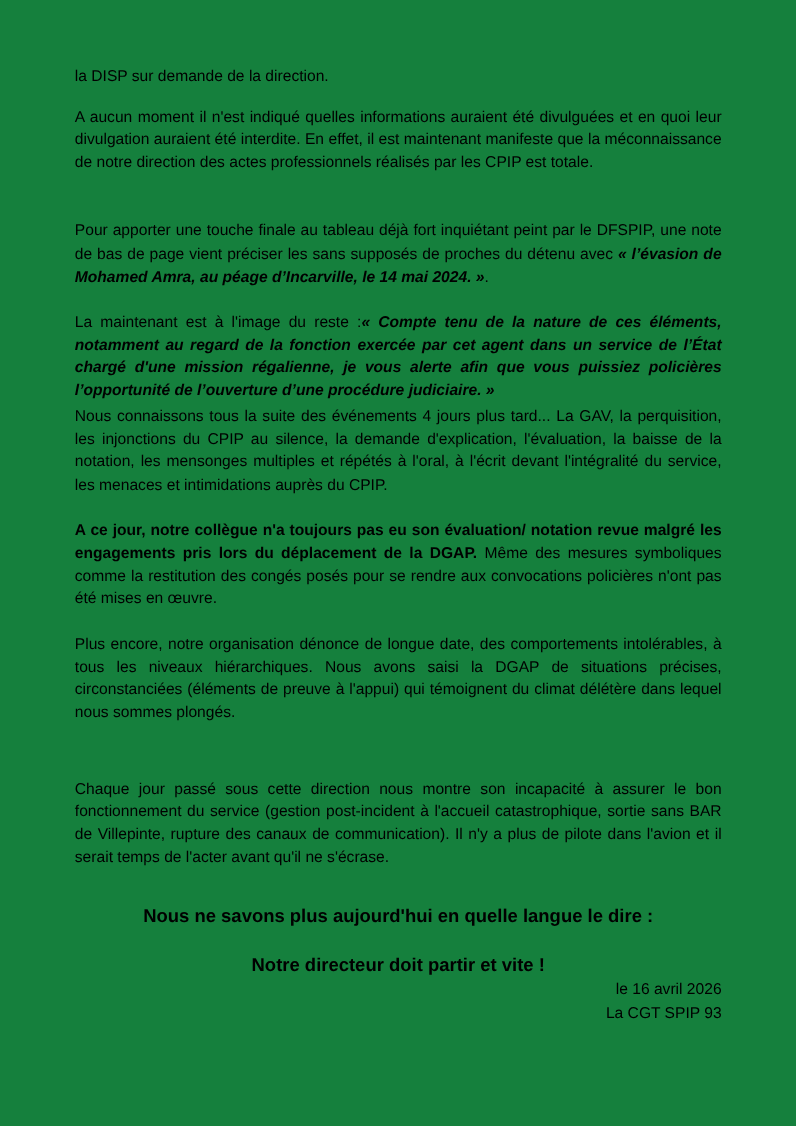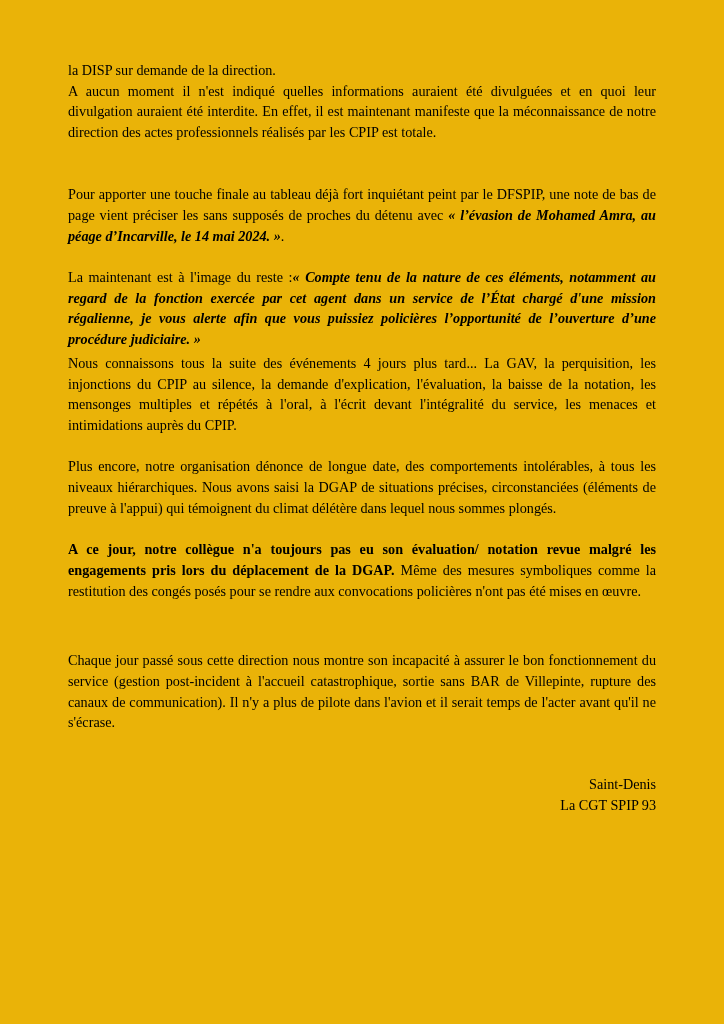--- a/index.html
+++ b/index.html
@@ -11,11 +11,11 @@
     position: relative;
     width: 724px;
     height: 1024px;
-    background: #eab308;
+    background: #15803d;
     overflow: hidden;
     box-sizing: border-box;
     padding: 60px 68px 0 68px;
-    font-family: Liberation Serif, serif;
+    font-family: Liberation Sans, sans-serif;
     font-size: 14.2px;
     line-height: 20.7px;
     color: #000000;

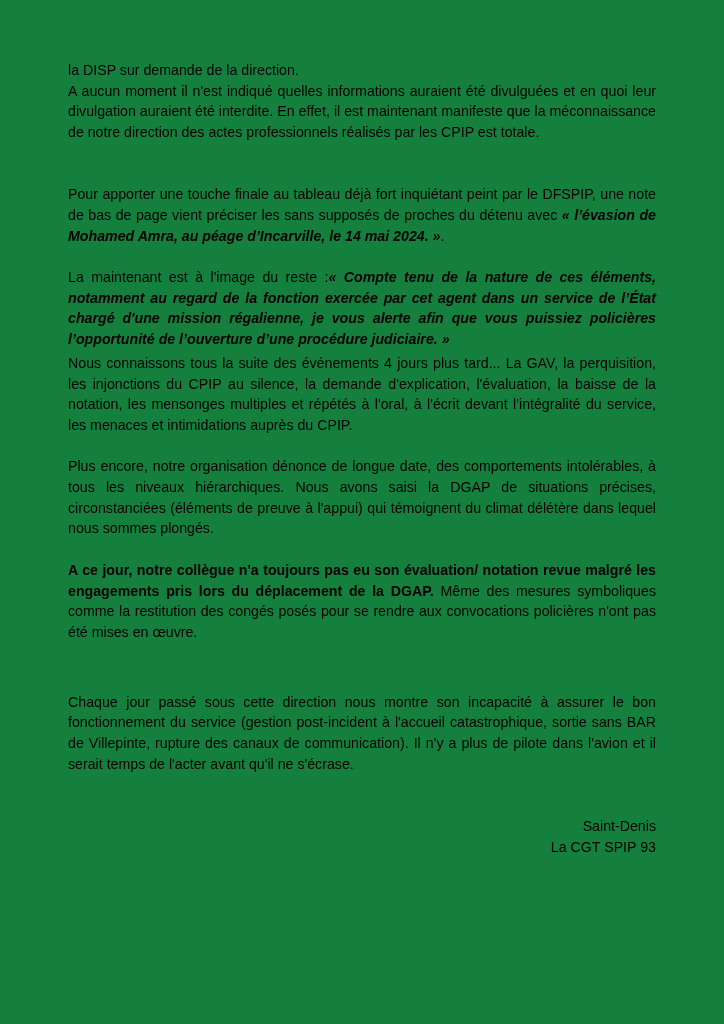--- a/index.html
+++ b/index.html
@@ -39,7 +39,7 @@
 <main class="page">
   <div>
       <p class="para" style="margin-top: 0px;"><span>la DISP sur demande de la direction.</span></p>
-      <p class="para" style="margin-top: 0px;"><span>A aucun moment il n'est indiqué quelles informations auraient été divulguées et en quoi leur divulgation auraient été interdite. En effet, il est maintenant manifeste que la méconnaissance de notre direction des actes professionnels réalisés par les CPIP est totale.</span></p>
+      <p class="para" style="margin-top: 16px;"><span>A aucun moment il n'est indiqué quelles informations auraient été divulguées et en quoi leur divulgation auraient été interdite. En effet, il est maintenant manifeste que la méconnaissance de notre direction des actes professionnels réalisés par les CPIP est totale.</span></p>
       <p class="para" style="margin-top: 41.4px;"><span>Pour apporter une touche finale au tableau déjà fort inquiétant peint par le DFSPIP, une note de bas de page vient préciser les sans supposés de proches du détenu avec </span><span class="b i">« l’évasion de Mohamed Amra, au péage d’Incarville, le 14 mai 2024. »</span><span>.</span></p>
       <p class="para" style="margin-top: 20.7px;"><span>La maintenant est à l'image du reste :</span><span class="b i">« Compte tenu de la nature de ces éléments, notamment au regard de la fonction exercée par cet agent dans un service de l’État chargé d'une mission régalienne, je vous alerte afin que vous puissiez policières l’opportunité de l’ouverture d’une procédure judiciaire. »</span></p>
       <p class="para" style="margin-top: 3px;"><span>Nous connaissons tous la suite des événements 4 jours plus tard... La GAV, la perquisition, les injonctions du CPIP au silence, la demande d'explication, l'évaluation, la baisse de la notation, les mensonges multiples et répétés à l'oral, à l'écrit devant l'intégralité du service, les menaces et intimidations auprès du CPIP.</span></p>

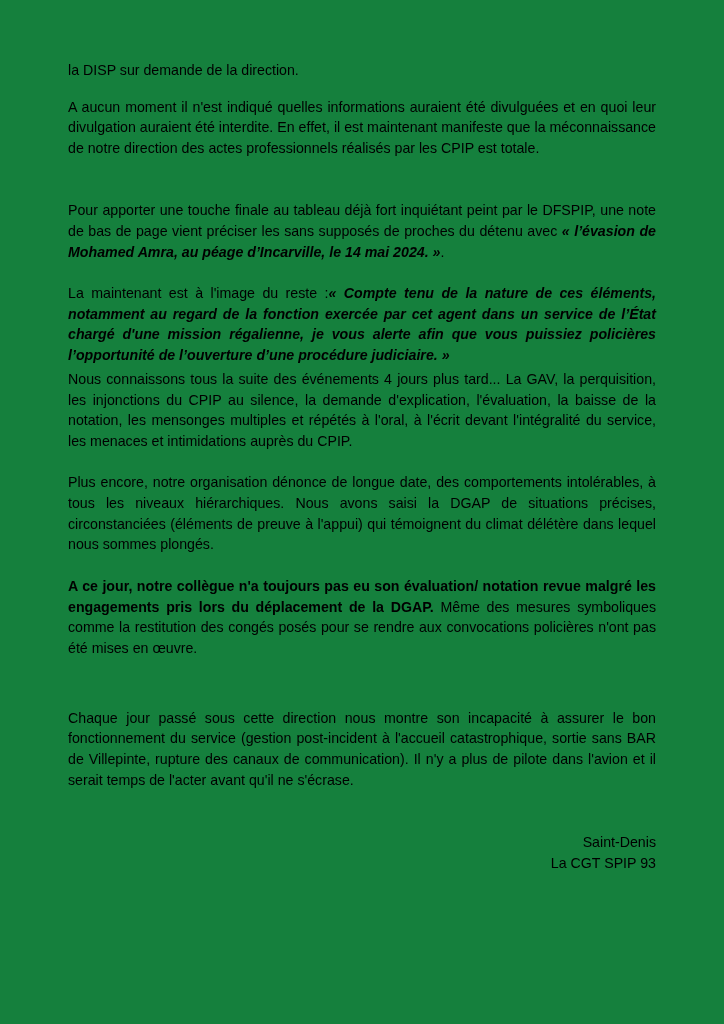--- a/index.html
+++ b/index.html
@@ -43,8 +43,8 @@
       <p class="para" style="margin-top: 41.4px;"><span>Pour apporter une touche finale au tableau déjà fort inquiétant peint par le DFSPIP, une note de bas de page vient préciser les sans supposés de proches du détenu avec </span><span class="b i">« l’évasion de Mohamed Amra, au péage d’Incarville, le 14 mai 2024. »</span><span>.</span></p>
       <p class="para" style="margin-top: 20.7px;"><span>La maintenant est à l'image du reste :</span><span class="b i">« Compte tenu de la nature de ces éléments, notamment au regard de la fonction exercée par cet agent dans un service de l’État chargé d'une mission régalienne, je vous alerte afin que vous puissiez policières l’opportunité de l’ouverture d’une procédure judiciaire. »</span></p>
       <p class="para" style="margin-top: 3px;"><span>Nous connaissons tous la suite des événements 4 jours plus tard... La GAV, la perquisition, les injonctions du CPIP au silence, la demande d'explication, l'évaluation, la baisse de la notation, les mensonges multiples et répétés à l'oral, à l'écrit devant l'intégralité du service, les menaces et intimidations auprès du CPIP.</span></p>
+      <p class="para" style="margin-top: 20.7px;"><span class="b">A ce jour, notre collègue n'a toujours pas eu son évaluation/ notation revue malgré les engagements pris lors du déplacement de la DGAP.</span><span> Même des mesures symboliques comme la restitution des congés posés pour se rendre aux convocations policières n'ont pas été mises en œuvre.</span></p>
       <p class="para" style="margin-top: 20.7px;"><span>Plus encore, notre organisation dénonce de longue date, des comportements intolérables, à tous les niveaux hiérarchiques. Nous avons saisi la DGAP de situations précises, circonstanciées (éléments de preuve à l'appui) qui témoignent du climat délétère dans lequel nous sommes plongés.</span></p>
-      <p class="para" style="margin-top: 20.7px;"><span class="b">A ce jour, notre collègue n'a toujours pas eu son évaluation/ notation revue malgré les engagements pris lors du déplacement de la DGAP.</span><span> Même des mesures symboliques comme la restitution des congés posés pour se rendre aux convocations policières n'ont pas été mises en œuvre.</span></p>
       <p class="para" style="margin-top: 49px;"><span>Chaque jour passé sous cette direction nous montre son incapacité à assurer le bon fonctionnement du service (gestion post-incident à l'accueil catastrophique, sortie sans BAR de Villepinte, rupture des canaux de communication). Il n'y a plus de pilote dans l'avion et il serait temps de l'acter avant qu'il ne s'écrase.</span></p>
       <p class="para" style="text-align: right; margin-top: 41.4px;"><span>Saint-Denis</span></p>
       <p class="para" style="text-align: right; margin-top: 0px;"><span>La CGT SPIP 93</span></p>

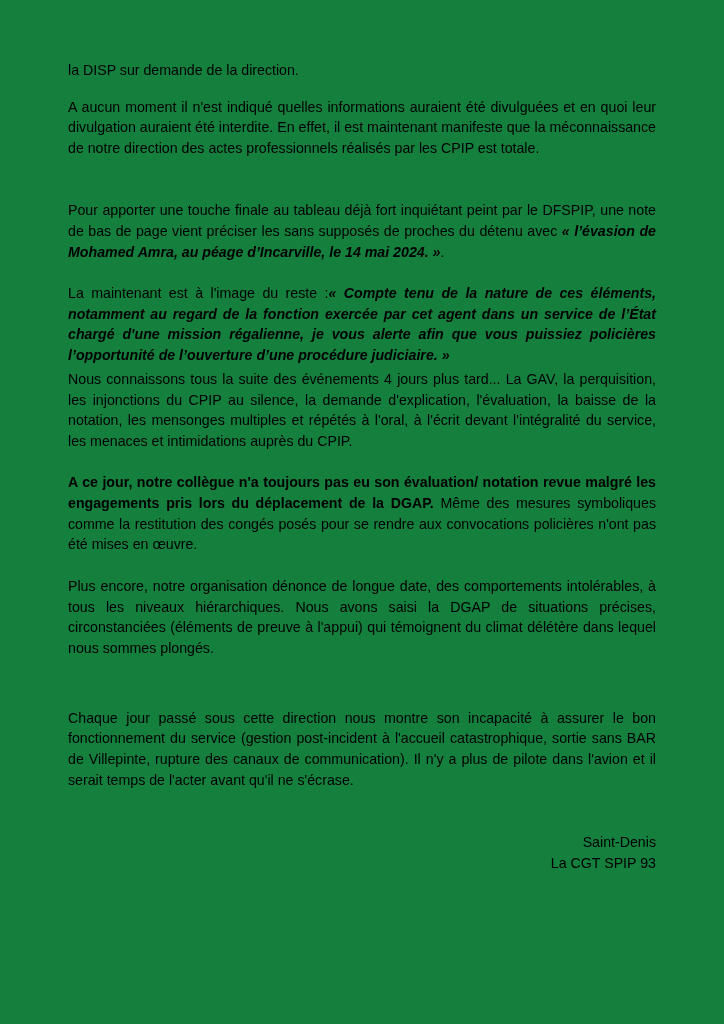--- a/index.html
+++ b/index.html
@@ -46,6 +46,7 @@
       <p class="para" style="margin-top: 20.7px;"><span class="b">A ce jour, notre collègue n'a toujours pas eu son évaluation/ notation revue malgré les engagements pris lors du déplacement de la DGAP.</span><span> Même des mesures symboliques comme la restitution des congés posés pour se rendre aux convocations policières n'ont pas été mises en œuvre.</span></p>
       <p class="para" style="margin-top: 20.7px;"><span>Plus encore, notre organisation dénonce de longue date, des comportements intolérables, à tous les niveaux hiérarchiques. Nous avons saisi la DGAP de situations précises, circonstanciées (éléments de preuve à l'appui) qui témoignent du climat délétère dans lequel nous sommes plongés.</span></p>
       <p class="para" style="margin-top: 49px;"><span>Chaque jour passé sous cette direction nous montre son incapacité à assurer le bon fonctionnement du service (gestion post-incident à l'accueil catastrophique, sortie sans BAR de Villepinte, rupture des canaux de communication). Il n'y a plus de pilote dans l'avion et il serait temps de l'acter avant qu'il ne s'écrase.</span></p>
+      <p class="para heading" style="text-align: center; margin-top: 31.05px;"><span class="b">Nous ne savons plus aujourd'hui en quelle langue le dire :</span></p>
       <p class="para" style="text-align: right; margin-top: 41.4px;"><span>Saint-Denis</span></p>
       <p class="para" style="text-align: right; margin-top: 0px;"><span>La CGT SPIP 93</span></p>
     </div>

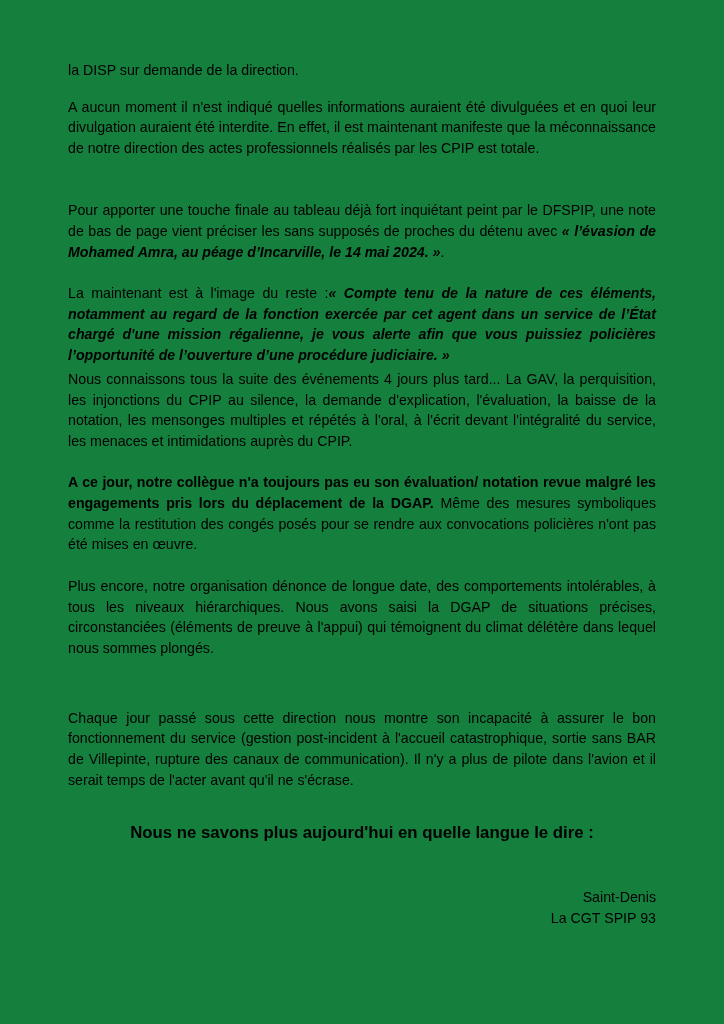--- a/index.html
+++ b/index.html
@@ -47,6 +47,7 @@
       <p class="para" style="margin-top: 20.7px;"><span>Plus encore, notre organisation dénonce de longue date, des comportements intolérables, à tous les niveaux hiérarchiques. Nous avons saisi la DGAP de situations précises, circonstanciées (éléments de preuve à l'appui) qui témoignent du climat délétère dans lequel nous sommes plongés.</span></p>
       <p class="para" style="margin-top: 49px;"><span>Chaque jour passé sous cette direction nous montre son incapacité à assurer le bon fonctionnement du service (gestion post-incident à l'accueil catastrophique, sortie sans BAR de Villepinte, rupture des canaux de communication). Il n'y a plus de pilote dans l'avion et il serait temps de l'acter avant qu'il ne s'écrase.</span></p>
       <p class="para heading" style="text-align: center; margin-top: 31.05px;"><span class="b">Nous ne savons plus aujourd'hui en quelle langue le dire :</span></p>
+      <p class="para heading" style="text-align: center; margin-top: 20.7px;"><span class="b">Notre directeur doit partir et vite !</span></p>
       <p class="para" style="text-align: right; margin-top: 41.4px;"><span>Saint-Denis</span></p>
       <p class="para" style="text-align: right; margin-top: 0px;"><span>La CGT SPIP 93</span></p>
     </div>

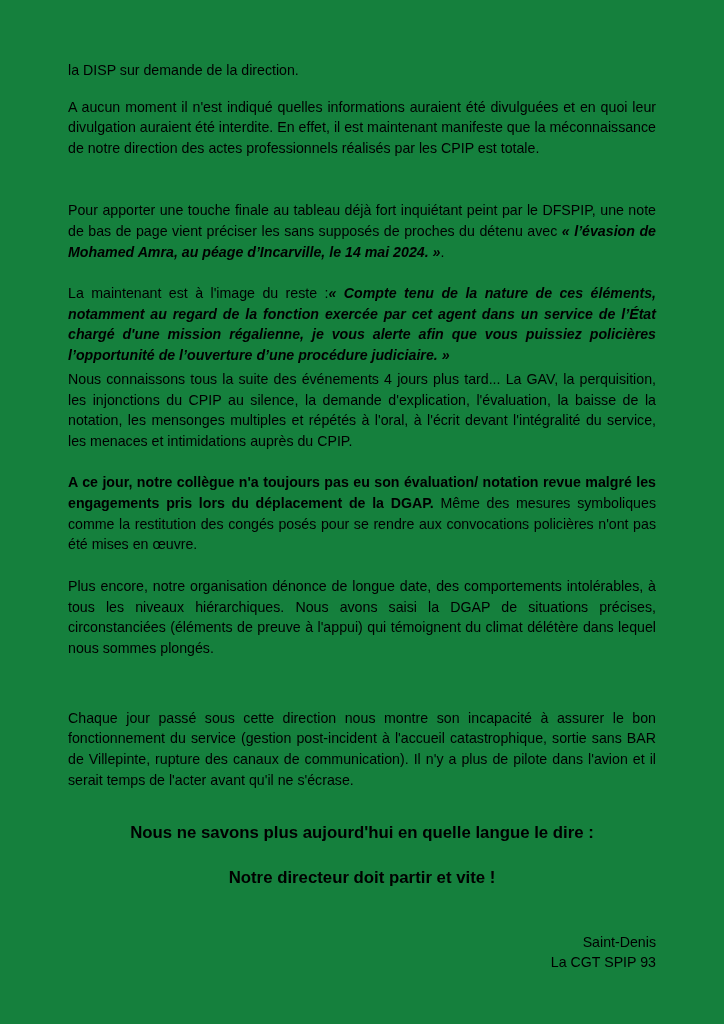--- a/index.html
+++ b/index.html
@@ -49,6 +49,7 @@
       <p class="para heading" style="text-align: center; margin-top: 31.05px;"><span class="b">Nous ne savons plus aujourd'hui en quelle langue le dire :</span></p>
       <p class="para heading" style="text-align: center; margin-top: 20.7px;"><span class="b">Notre directeur doit partir et vite !</span></p>
       <p class="para" style="text-align: right; margin-top: 41.4px;"><span>Saint-Denis</span></p>
+      <p class="para" style="text-align: right; margin-top: 0px;"><span>le 16 avril 2026</span></p>
       <p class="para" style="text-align: right; margin-top: 0px;"><span>La CGT SPIP 93</span></p>
     </div>
 </main>

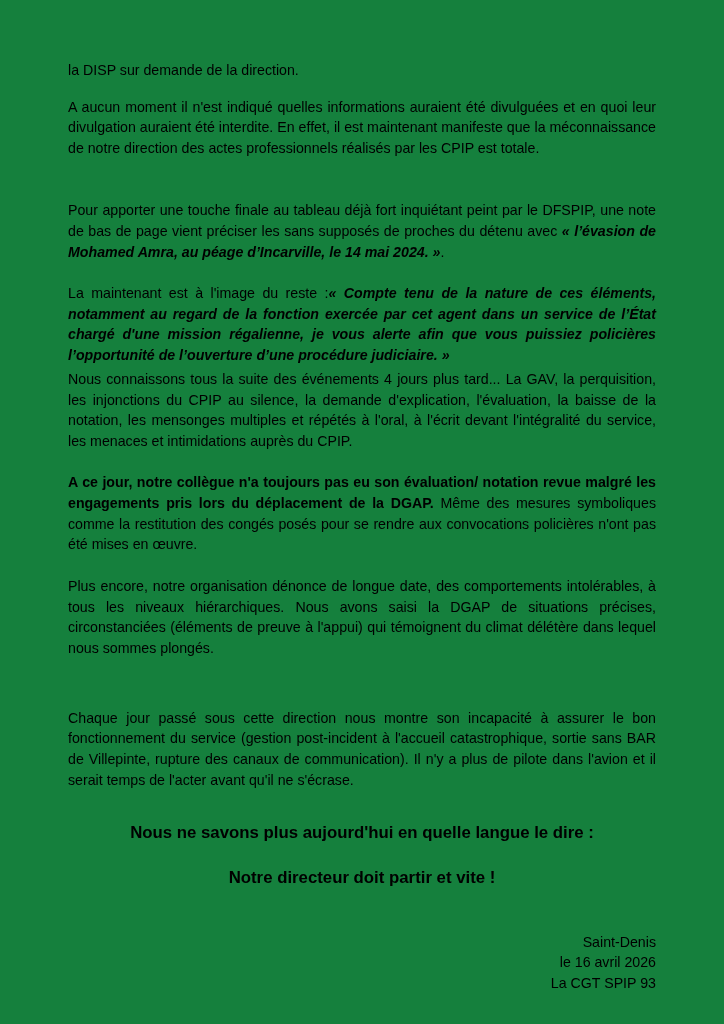--- a/index.html
+++ b/index.html
@@ -48,7 +48,6 @@
       <p class="para" style="margin-top: 49px;"><span>Chaque jour passé sous cette direction nous montre son incapacité à assurer le bon fonctionnement du service (gestion post-incident à l'accueil catastrophique, sortie sans BAR de Villepinte, rupture des canaux de communication). Il n'y a plus de pilote dans l'avion et il serait temps de l'acter avant qu'il ne s'écrase.</span></p>
       <p class="para heading" style="text-align: center; margin-top: 31.05px;"><span class="b">Nous ne savons plus aujourd'hui en quelle langue le dire :</span></p>
       <p class="para heading" style="text-align: center; margin-top: 20.7px;"><span class="b">Notre directeur doit partir et vite !</span></p>
-      <p class="para" style="text-align: right; margin-top: 41.4px;"><span>Saint-Denis</span></p>
       <p class="para" style="text-align: right; margin-top: 0px;"><span>le 16 avril 2026</span></p>
       <p class="para" style="text-align: right; margin-top: 0px;"><span>La CGT SPIP 93</span></p>
     </div>

